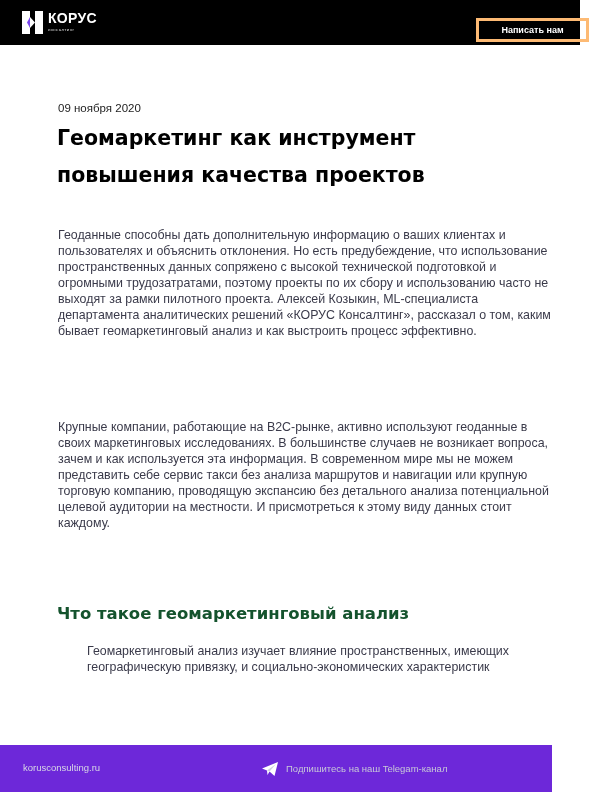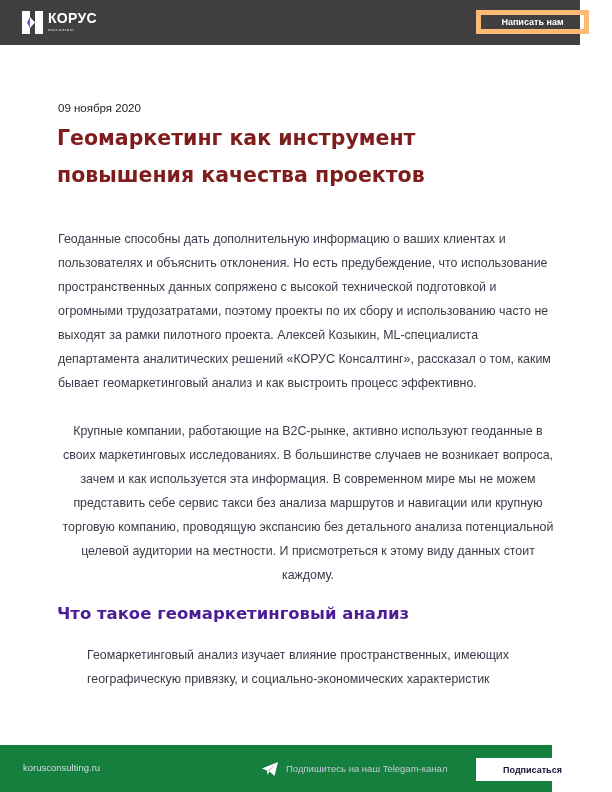--- a/index.html
+++ b/index.html
@@ -8,7 +8,7 @@
 
     .header {
       position: absolute; left: 0; top: 0; width: 580px; height: 45px;
-      background: #404040;
+      background: #000000;
     }
     .logo { position: absolute; left: 22px; top: 11px; display: flex; align-items: flex-start; }
     .logo-mark { width: 21px; height: 23px; position: relative; }

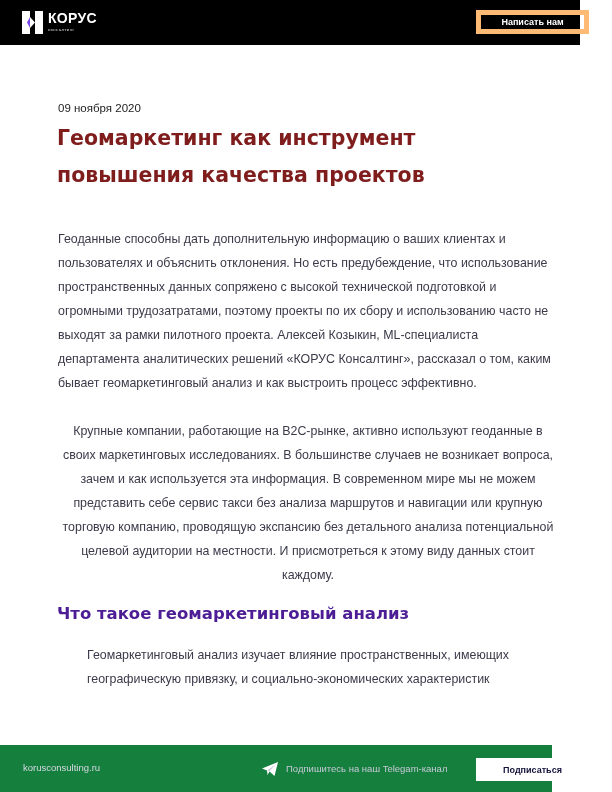--- a/index.html
+++ b/index.html
@@ -18,8 +18,8 @@
     .logo-sub { font-family: "Liberation Sans", sans-serif; font-size: 4px; letter-spacing: 0.6px; line-height: 5px; opacity: 0.9; margin-top: 1px; }
 
     .header-btn {
-      position: absolute; left: 476px; top: 10px; width: 113px; height: 24px;
-      border: 5px solid #fdba74; background: transparent; color: #ffffff;
+      position: absolute; left: 476px; top: 18px; width: 113px; height: 24px;
+      border: 3px solid #fdba74; background: transparent; color: #ffffff;
       font-family: "Liberation Sans", sans-serif; font-weight: bold; font-size: 9px;
       display: flex; align-items: center; justify-content: center;
     }

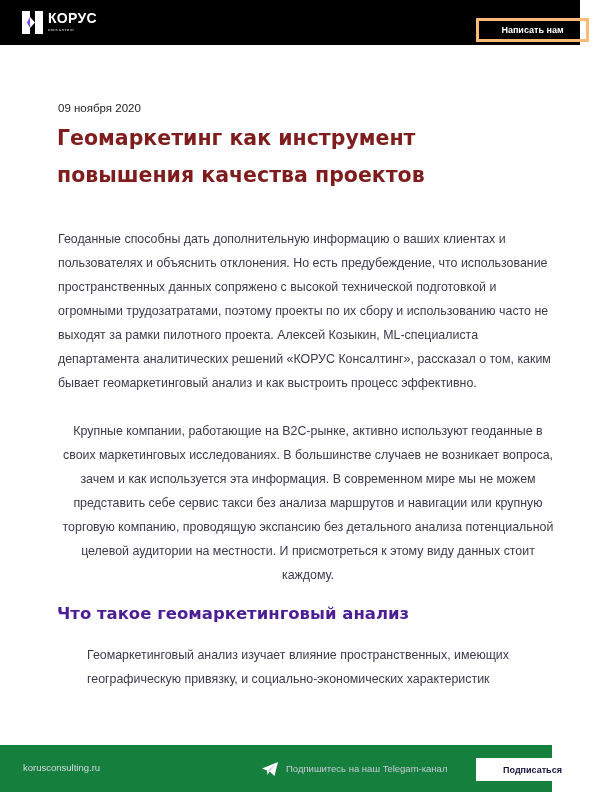--- a/index.html
+++ b/index.html
@@ -31,7 +31,7 @@
     .title {
       position: absolute; left: 57px; top: 120px; width: 500px;
       font-family: "DejaVu Sans", sans-serif; font-weight: bold; font-size: 20.5px;
-      line-height: 37px; color: #7f1d1d;
+      line-height: 37px; color: #000000;
     }
     .body-text {
       position: absolute; left: 58px; width: 500px;

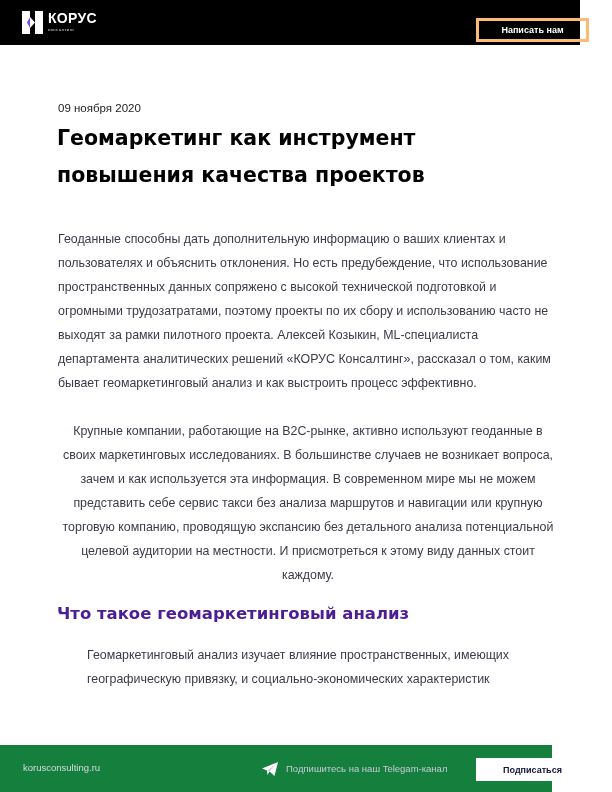--- a/index.html
+++ b/index.html
@@ -35,7 +35,7 @@
     }
     .body-text {
       position: absolute; left: 58px; width: 500px;
-      font-family: "Liberation Sans", sans-serif; font-size: 12.4px; line-height: 24px; color: #3a3a4a;
+      font-family: "Liberation Sans", sans-serif; font-size: 12.4px; line-height: 16px; color: #3a3a4a;
     }
     .p1 { top: 227px; }
     .p2 { top: 419px; text-align: center; }

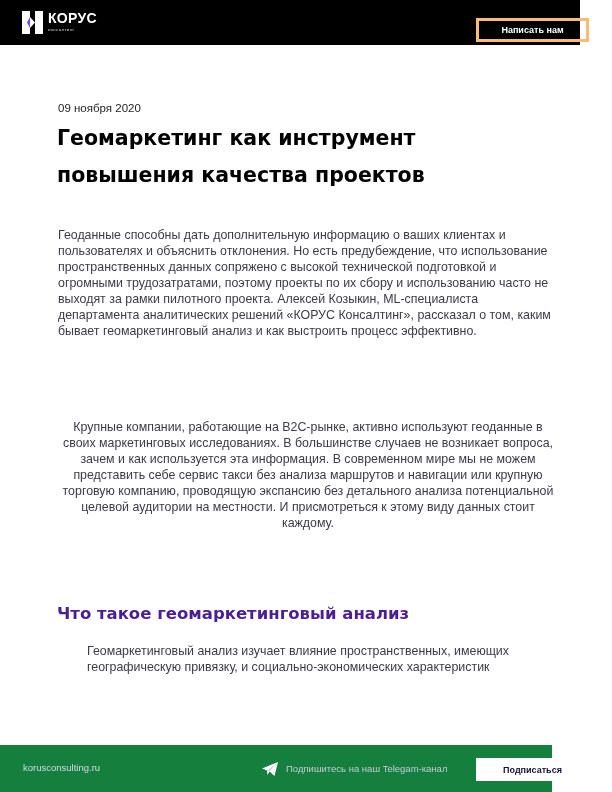--- a/index.html
+++ b/index.html
@@ -38,7 +38,7 @@
       font-family: "Liberation Sans", sans-serif; font-size: 12.4px; line-height: 16px; color: #3a3a4a;
     }
     .p1 { top: 227px; }
-    .p2 { top: 419px; text-align: center; }
+    .p2 { top: 419px; }
     .subheading {
       position: absolute; left: 57px; top: 600px; width: 500px;
       font-family: "DejaVu Sans", sans-serif; font-weight: bold; font-size: 16.5px; color: #4c1d95;

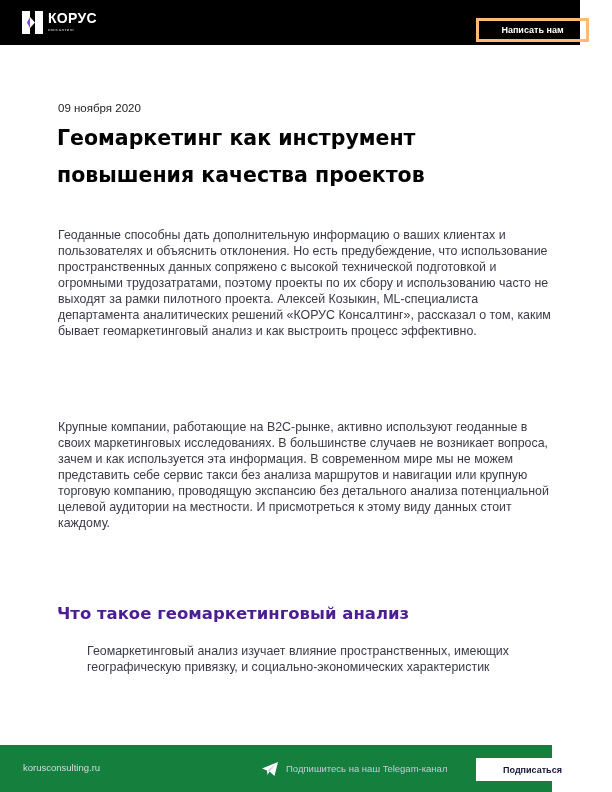--- a/index.html
+++ b/index.html
@@ -41,7 +41,7 @@
     .p2 { top: 419px; }
     .subheading {
       position: absolute; left: 57px; top: 600px; width: 500px;
-      font-family: "DejaVu Sans", sans-serif; font-weight: bold; font-size: 16.5px; color: #4c1d95;
+      font-family: "DejaVu Sans", sans-serif; font-weight: bold; font-size: 16.5px; color: #14532d;
       line-height: 28px;
     }
     .p3 { top: 643px; margin-left: 29px; }

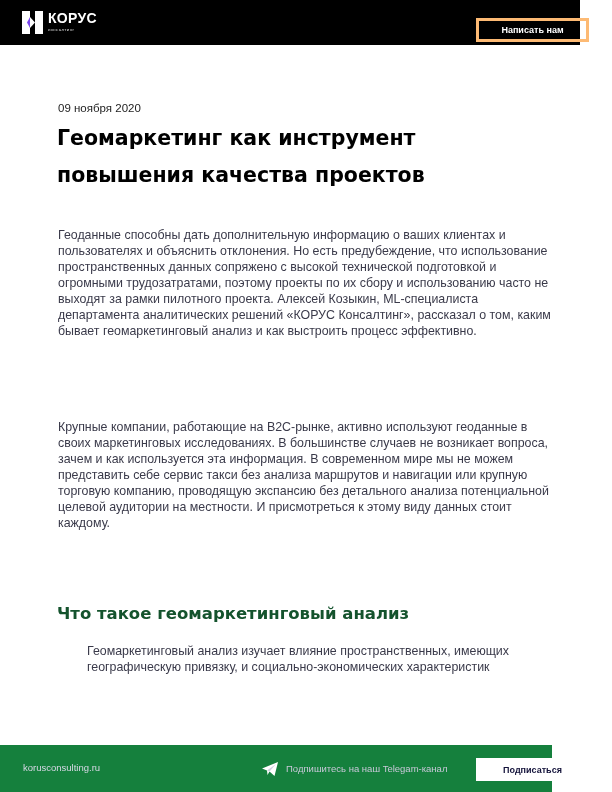--- a/index.html
+++ b/index.html
@@ -48,7 +48,7 @@
 
     .footer {
       position: absolute; left: 0; top: 745px; width: 552px; height: 47px;
-      background: #15803d;
+      background: #6d28d9;
     }
     .footer-site {
       position: absolute; left: 23px; top: 17px;

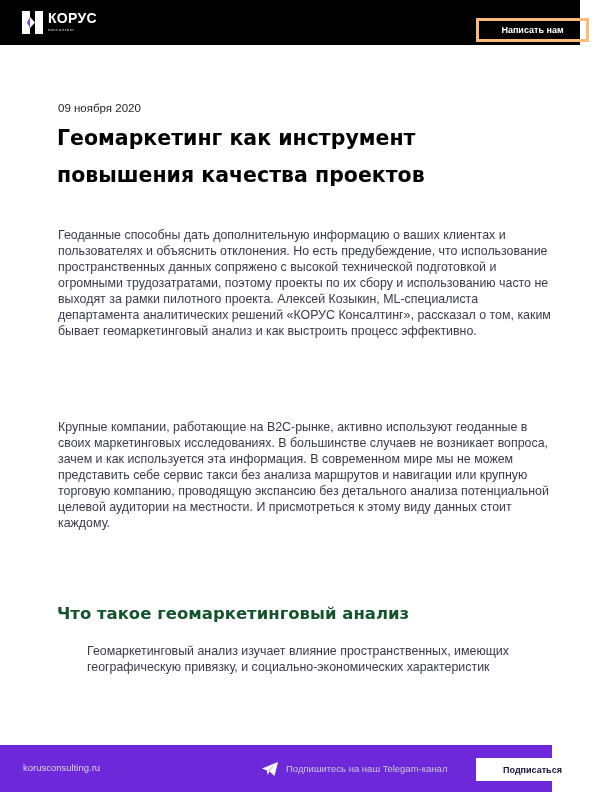--- a/index.html
+++ b/index.html
@@ -107,7 +107,6 @@
     </svg>
   </span>
   <div class="footer-sub-text">Подпишитесь на наш Telegam-канал</div>
-  <div class="subscribe-btn">Подписаться</div>
 </footer>
 
 </body></html>

